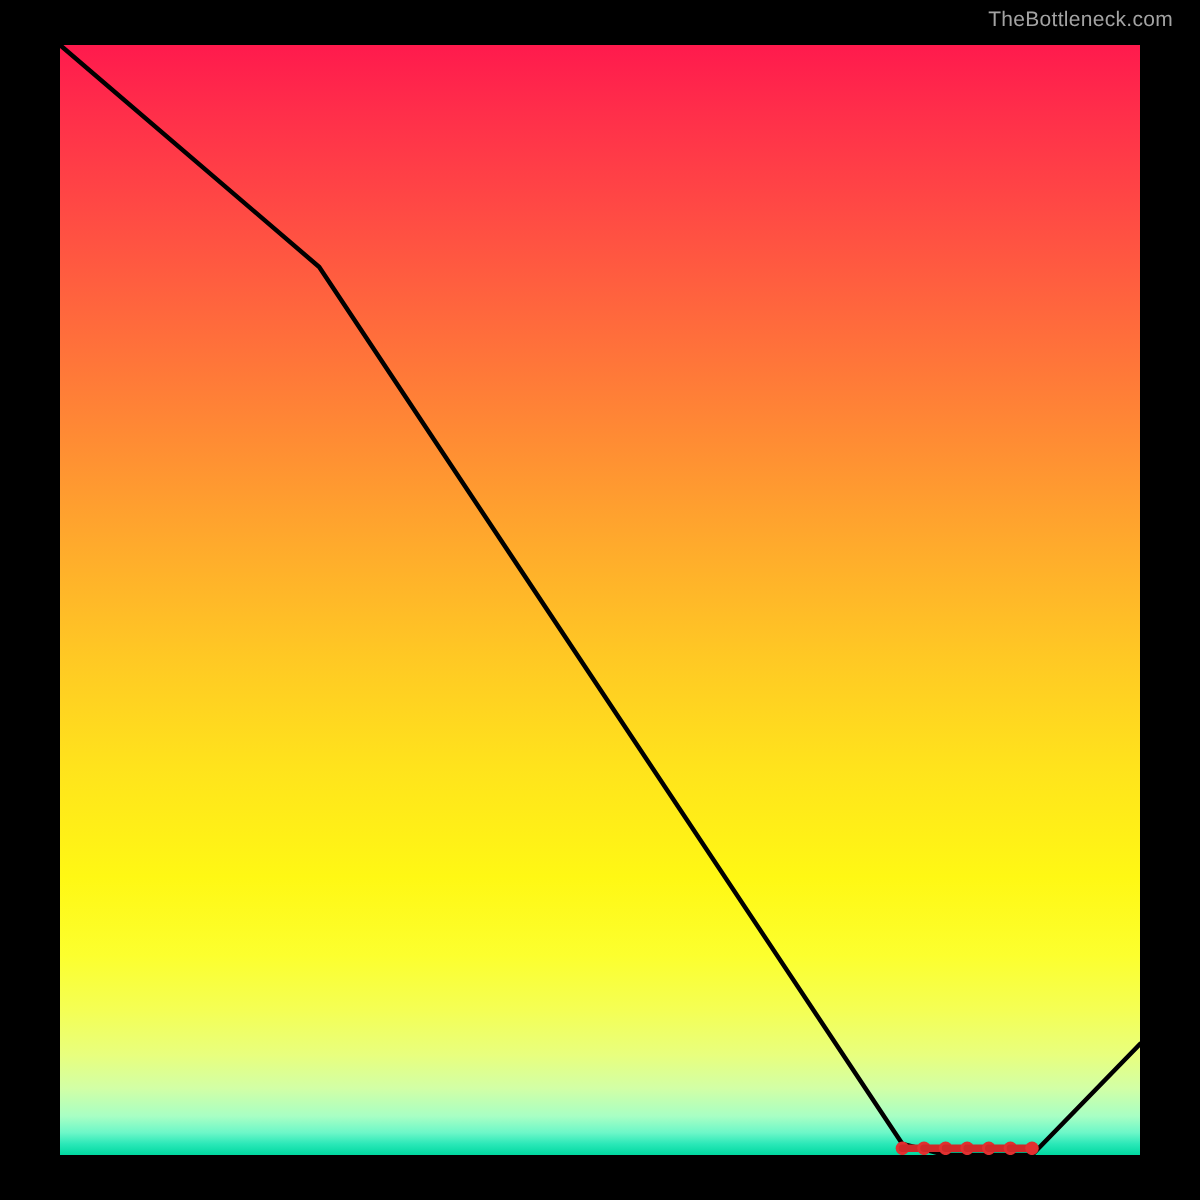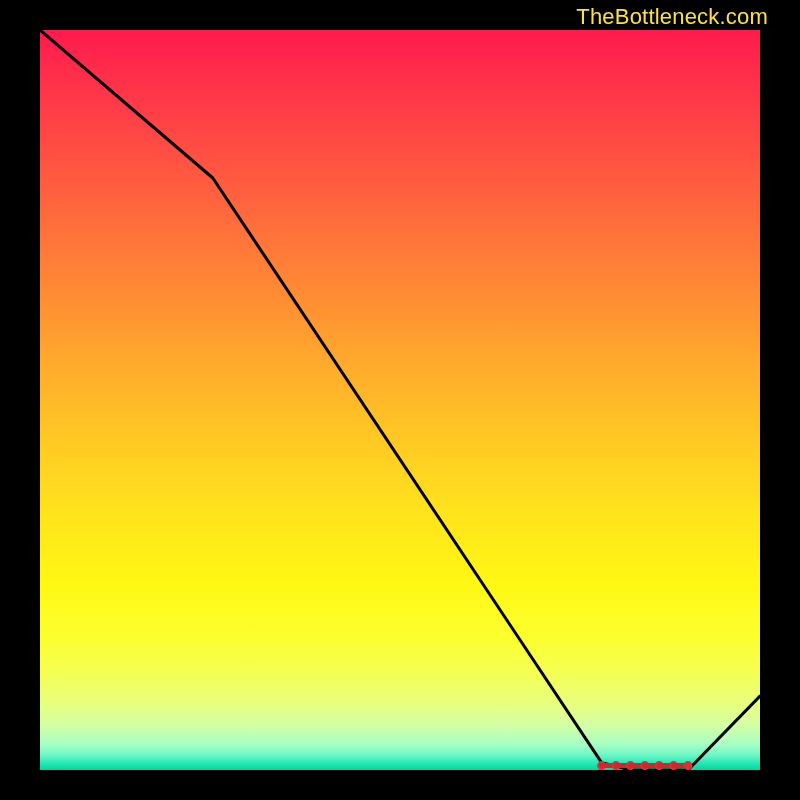--- a/index.html
+++ b/index.html
@@ -20,9 +20,9 @@
   .watermark {
     position: absolute;
     top: 4px;
-    right: 32px;
-    color: #fde047;
-    font-size: 22px;
+    right: 18px;
+    color: #a3a3a3;
+    font-size: 14px;
     letter-spacing: 0.2px;
     z-index: 10;
   }

